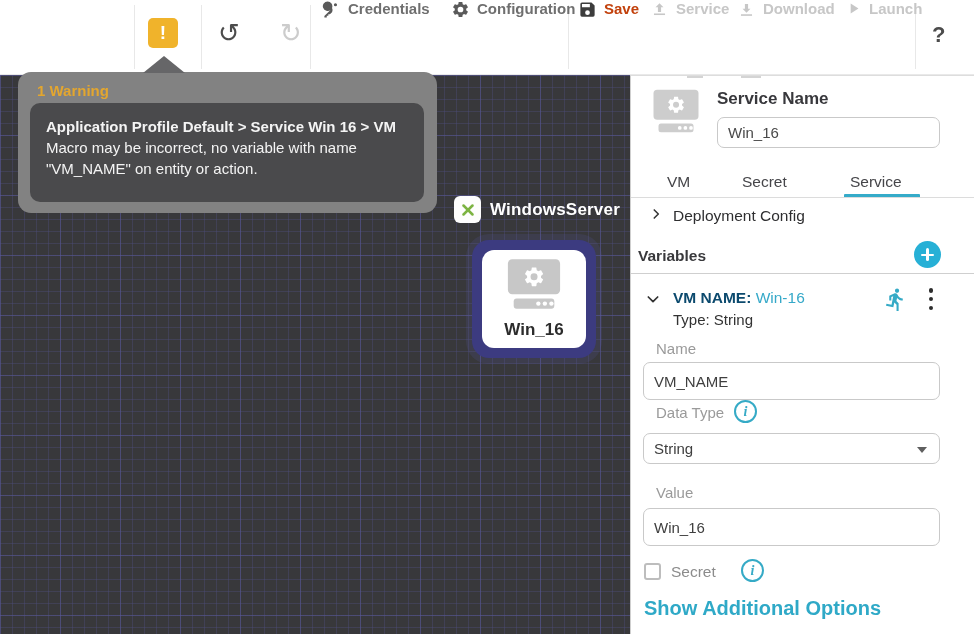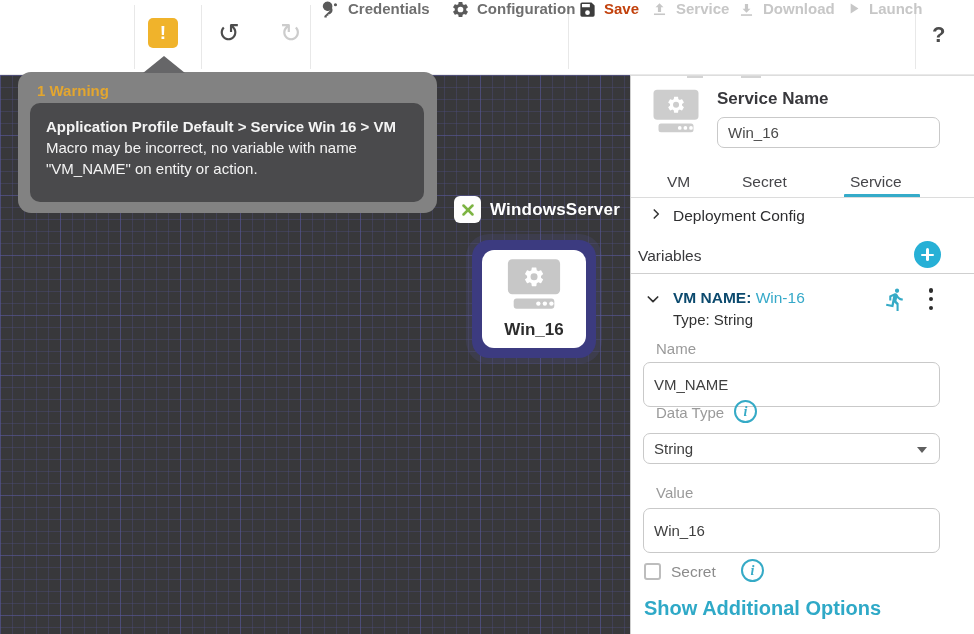--- a/index.html
+++ b/index.html
@@ -72,7 +72,7 @@
     gap:10px; cursor:pointer; }
   .row-depcfg .t { font-size:15.5px; color:#2e2e30; }
   .vars-head { position:absolute; left:7px; top:171px; font-size:15.5px;
-    font-weight:normal; color:#39393c; }
+    font-weight:bold; color:#39393c; }
   .plus-btn { position:absolute; left:283px; top:165px; width:27px; height:27px;
     border-radius:50%; background:#27b0d6; cursor:pointer; }
   .plus-btn::before, .plus-btn::after { content:""; position:absolute; background:#fff; }

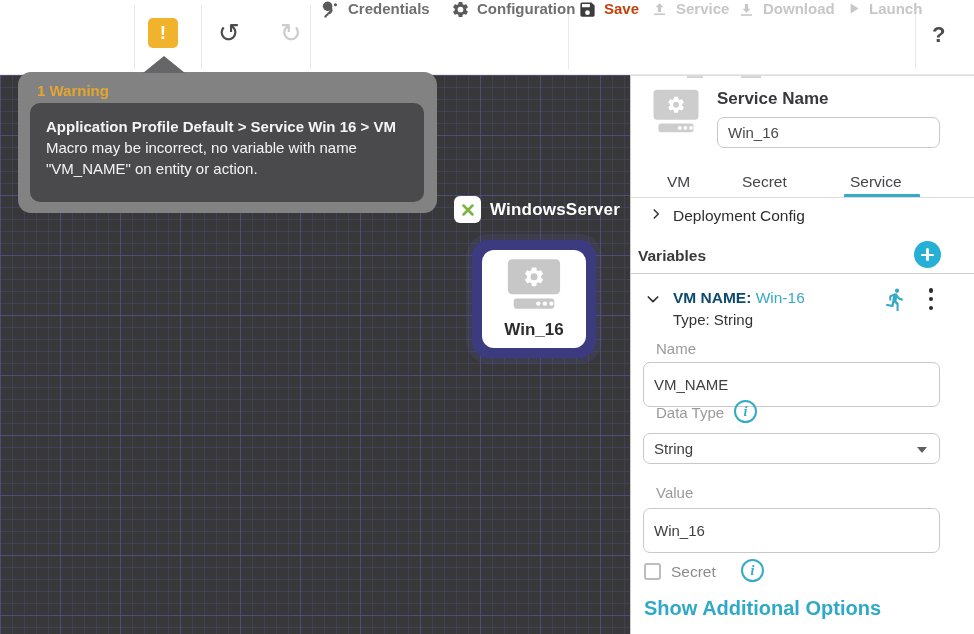--- a/index.html
+++ b/index.html
@@ -89,7 +89,7 @@
     display:flex; flex-direction:column; align-items:center; justify-content:space-between; }
   .kebab i { width:4.5px; height:4.5px; border-radius:50%; background:#2c2c2c; }
   .f-label { position:absolute; left:25px; font-size:15px; color:#9a9a9a; }
-  .f-input { position:absolute; left:12px; width:297px; height:45px;
+  .f-input { position:absolute; left:12px; width:297px; height:38px;
     border:1px solid #c9c9c9; border-radius:7px; padding:0 10px;
     font-size:15px; color:#3f3f3f; font-family:"Liberation Sans",sans-serif; background:#fff; }
   .info-badge { position:absolute; width:23px; height:23px; border:2px solid #35aac6;

